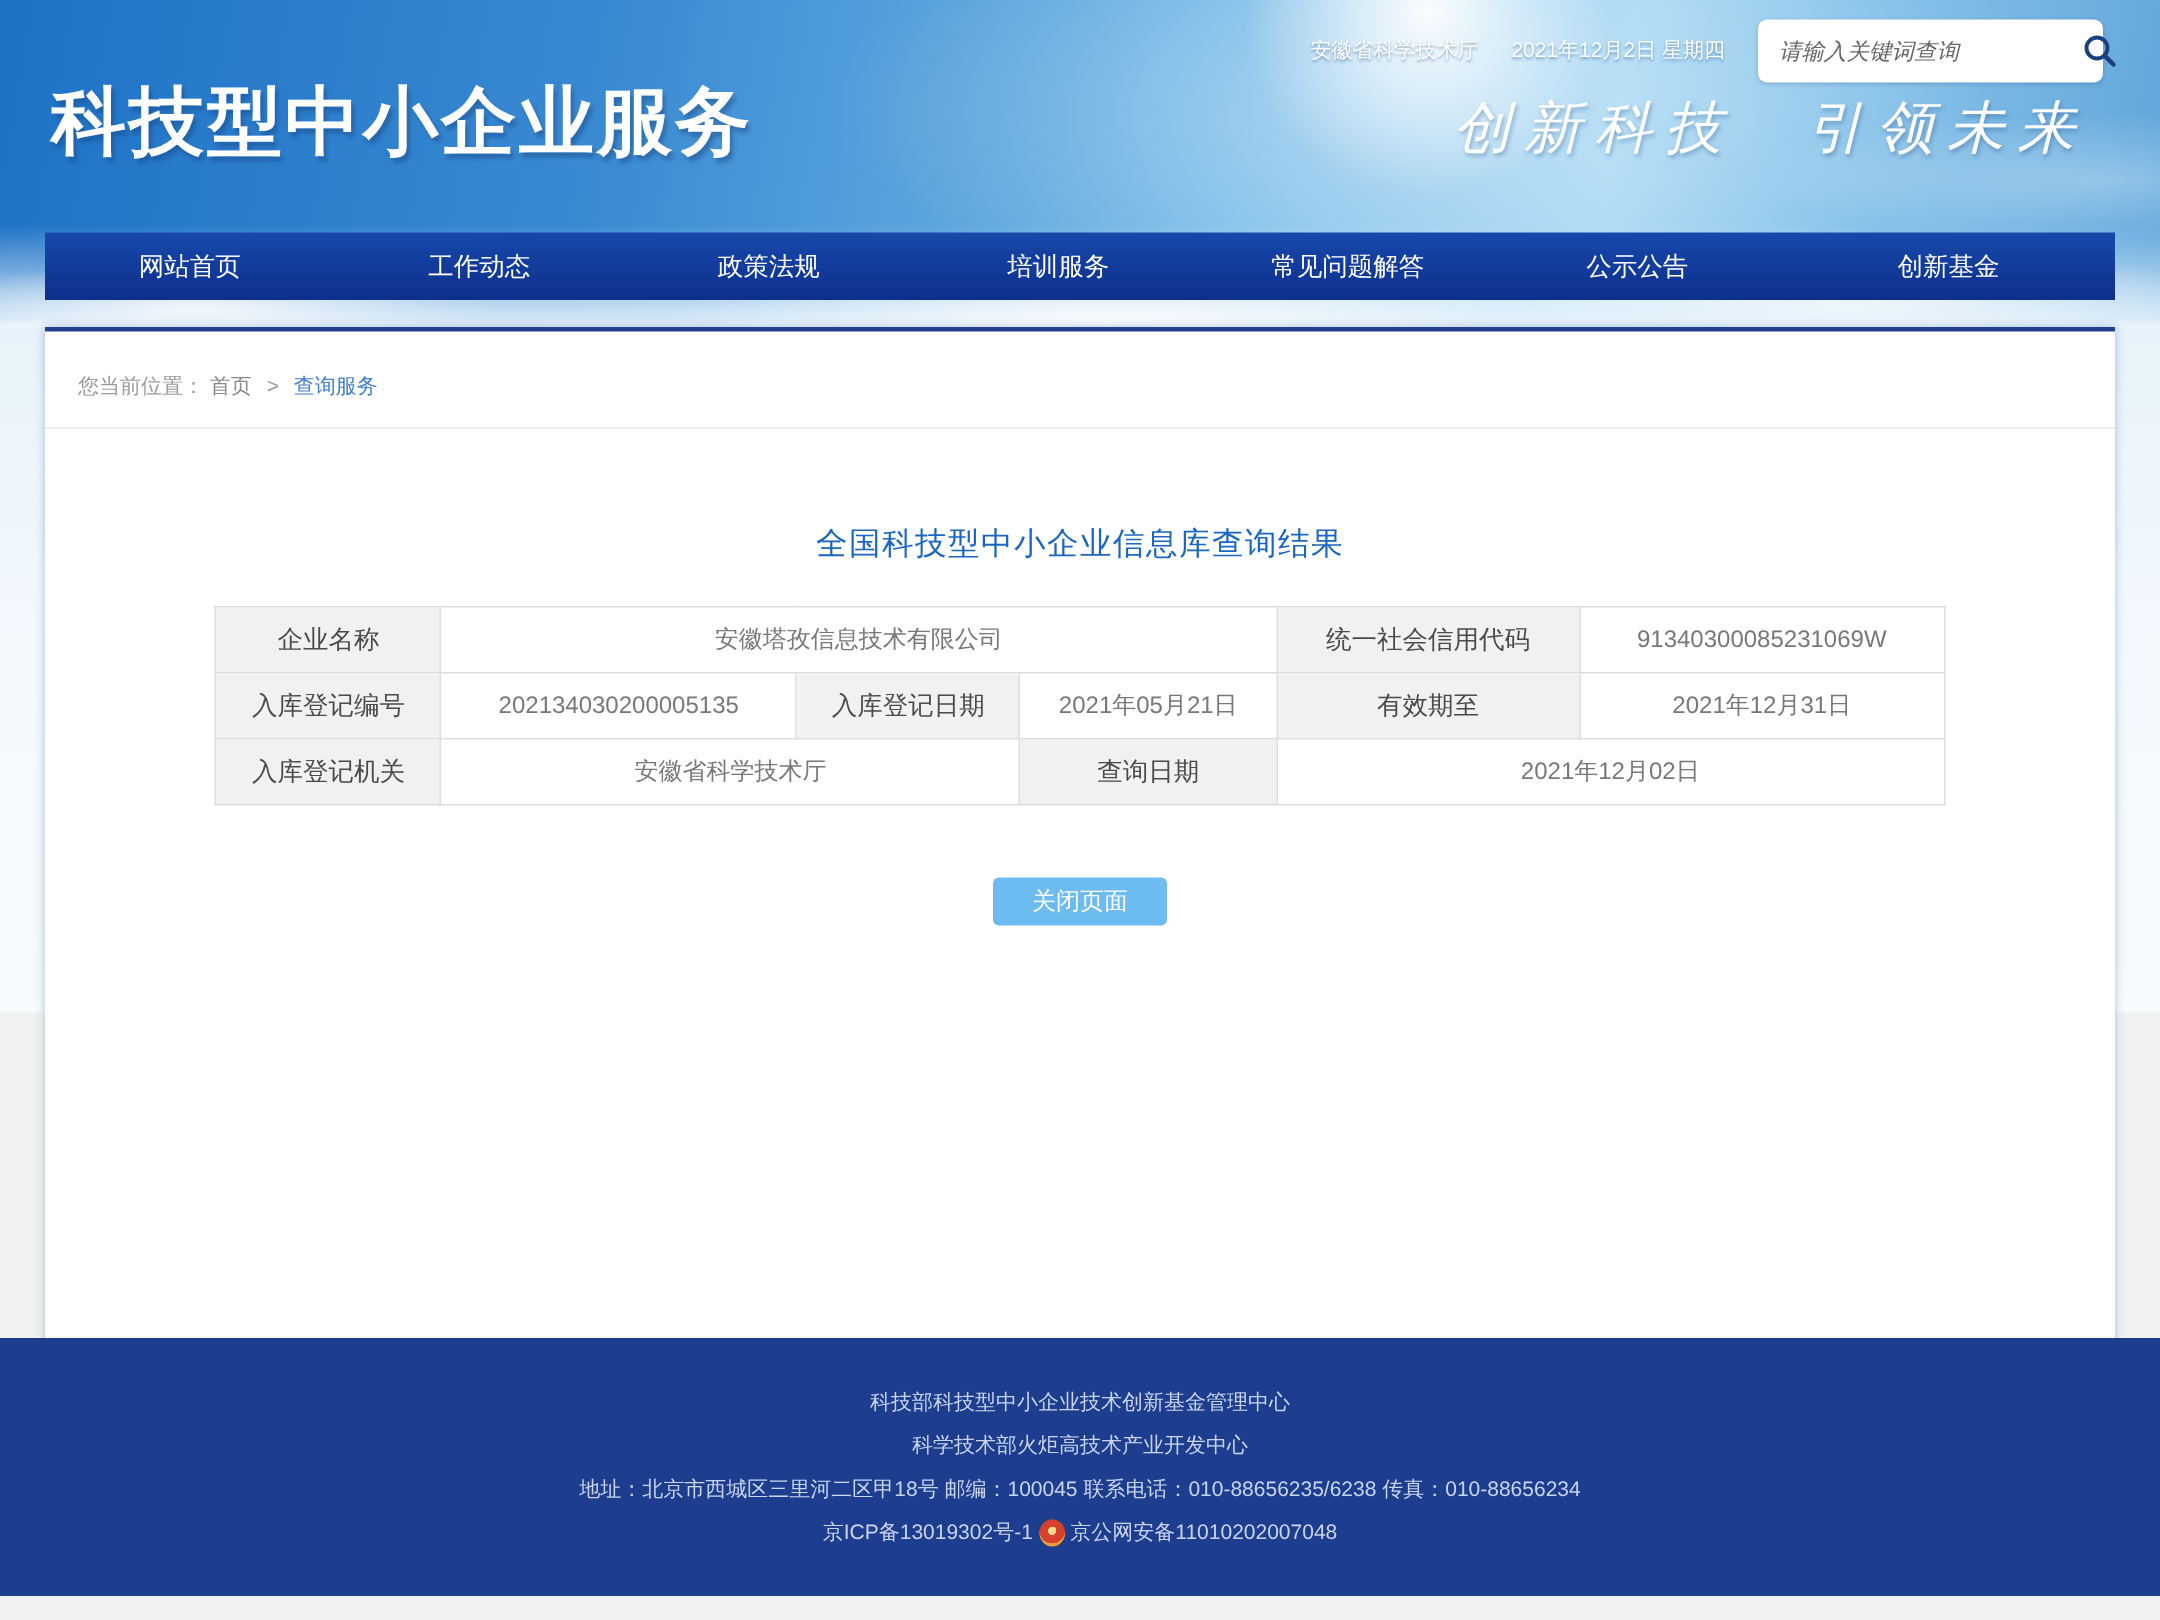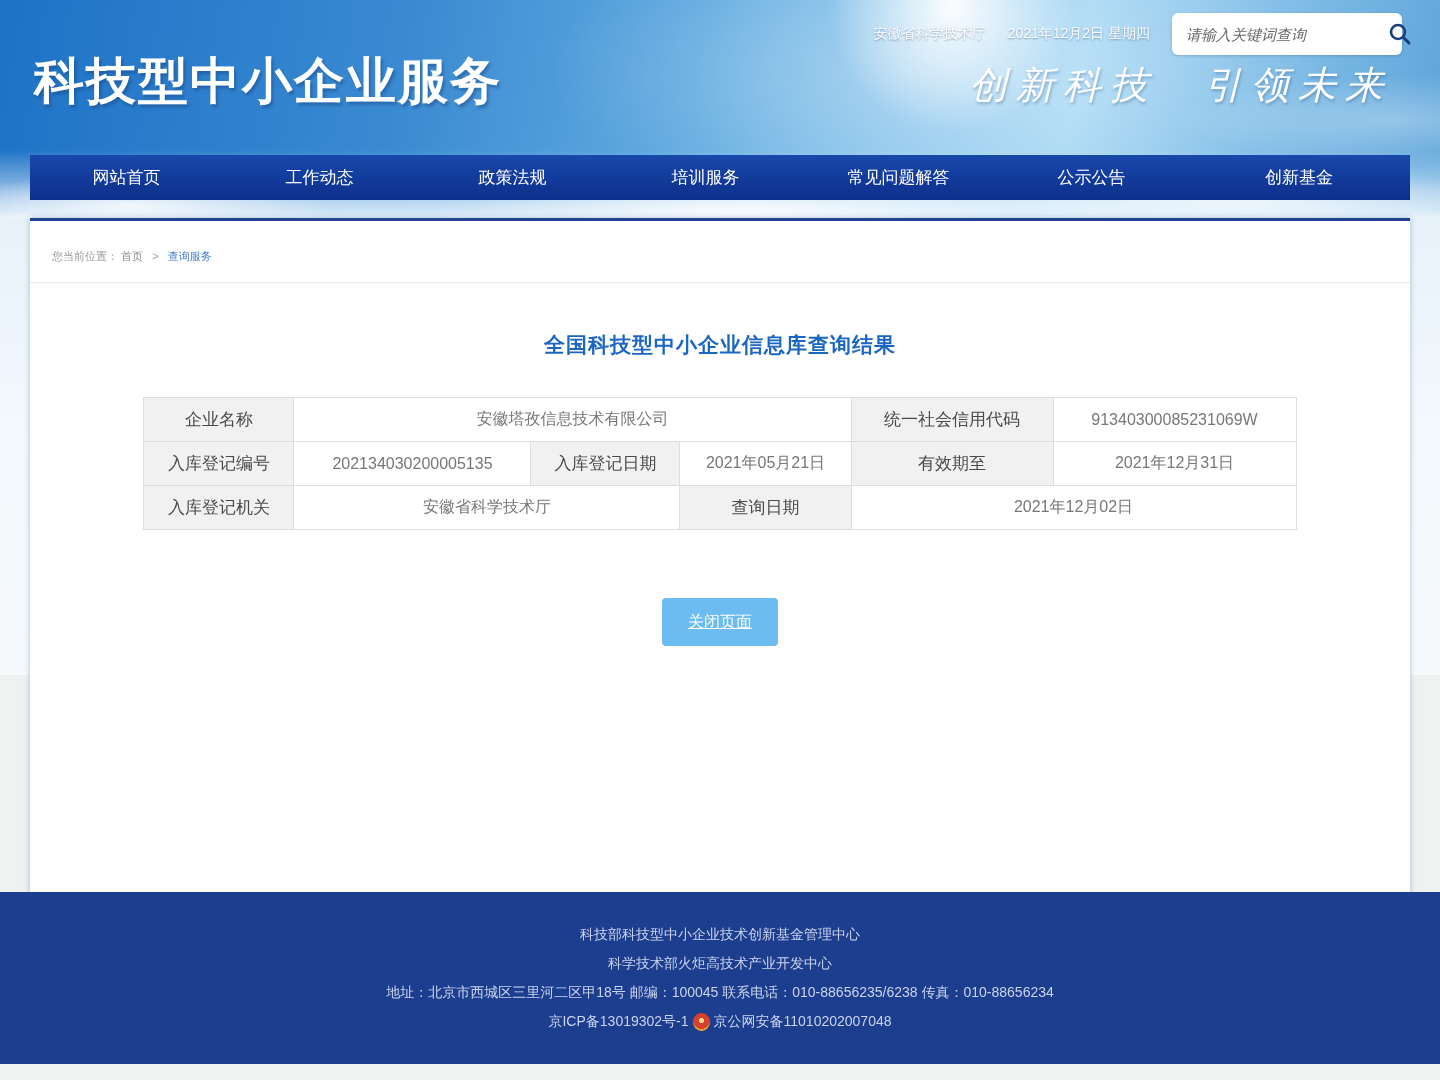--- a/index.html
+++ b/index.html
@@ -74,7 +74,7 @@
     box-shadow:0 0 6px rgba(40,90,160,0.35);
   }
   .breadcrumb {
-    padding:28px 0 18px 22px; font-size:11px; color:#9a9a9a;
+    padding:28px 0 18px 22px; font-size:14px; color:#9a9a9a;
     border-bottom:1px solid #e9e9e9;
   }
   .crumb-home { color:#8a8a8a; cursor:pointer; text-decoration:none; }

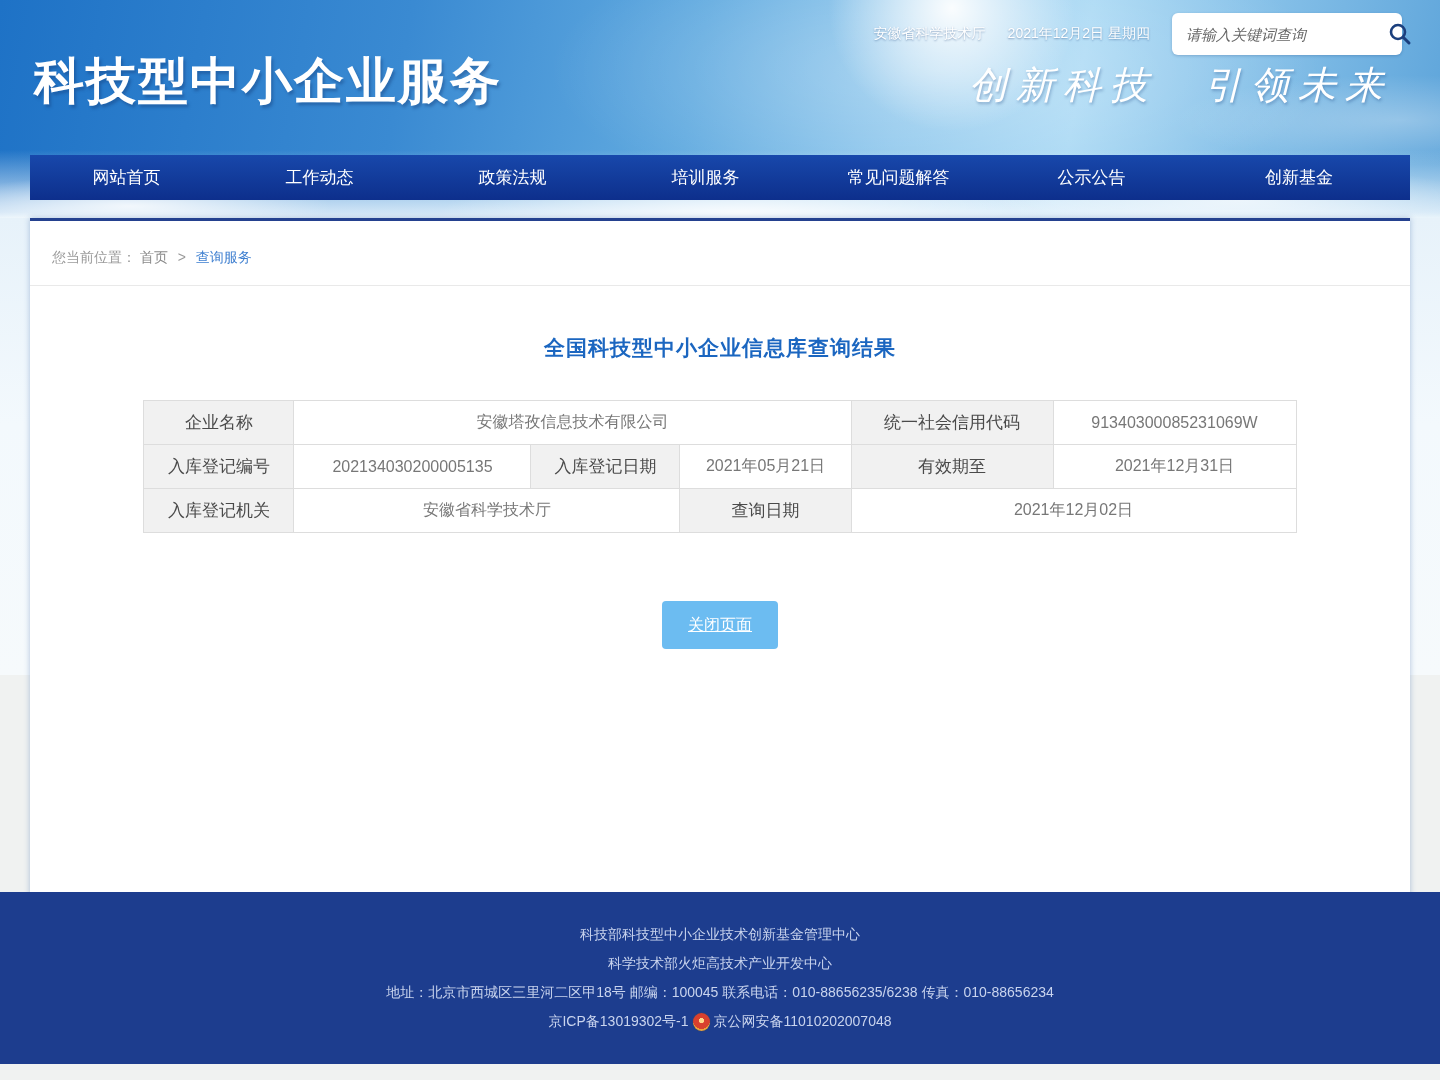--- a/index.html
+++ b/index.html
@@ -81,8 +81,8 @@
   .crumb-sep { color:#9a9a9a; margin:0 6px; }
   .crumb-current { color:#3e7fd0; cursor:pointer; text-decoration:none; }
   .result-title {
-    margin-top:48px; text-align:center;
-    font-size:21px; font-weight:bold; color:#1b66c0; letter-spacing:1px;
+    margin-top:62px; text-align:center;
+    font-size:21px; font-weight:normal; color:#1b66c0; letter-spacing:1px;
   }
   table.result-table {
     margin:38px auto 0; width:1152px;

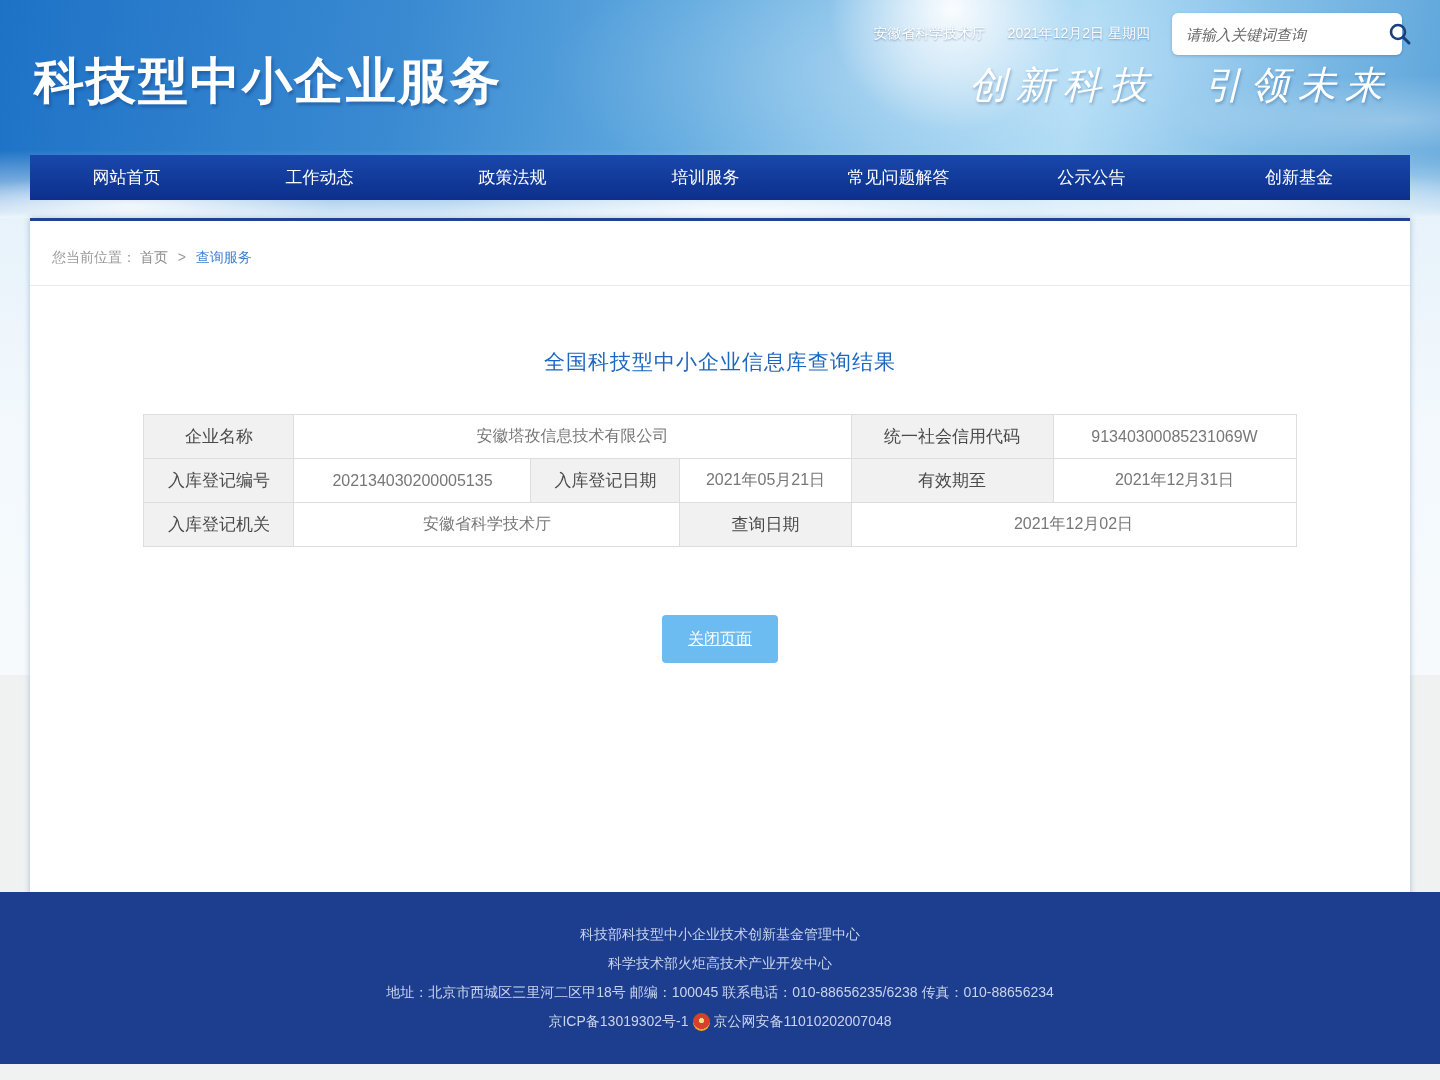--- a/index.html
+++ b/index.html
@@ -85,7 +85,7 @@
     font-size:21px; font-weight:normal; color:#1b66c0; letter-spacing:1px;
   }
   table.result-table {
-    margin:38px auto 0; width:1152px;
+    margin:28px auto 0; width:1152px;
     border-collapse:collapse; table-layout:fixed;
   }
   .result-table th, .result-table td {

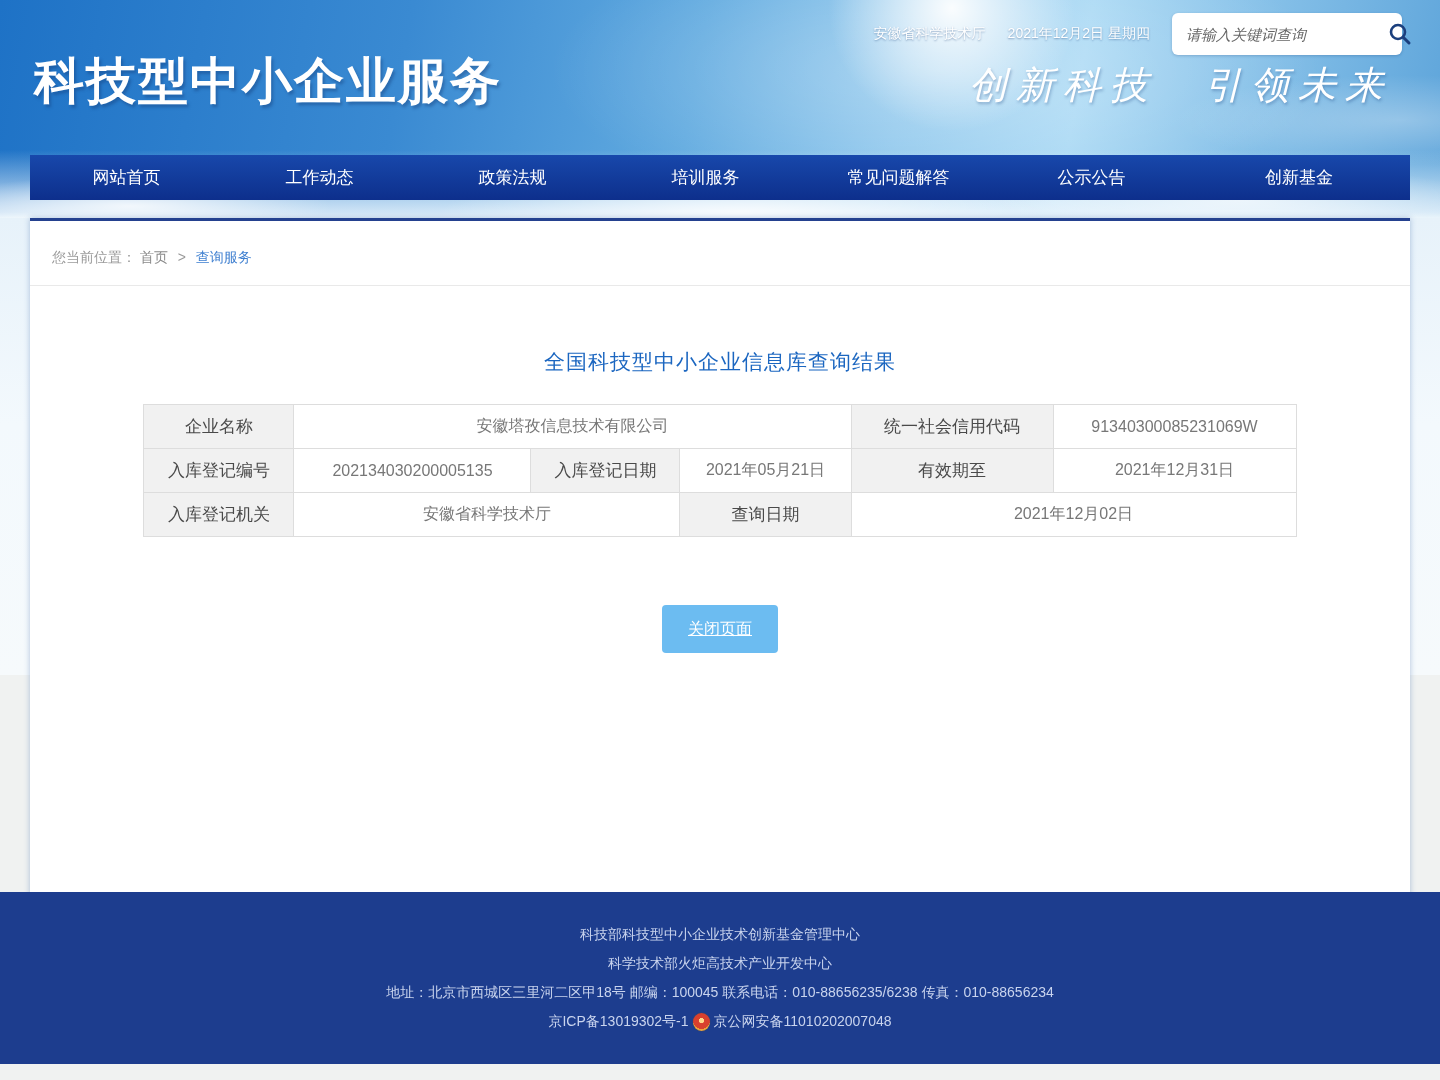--- a/index.html
+++ b/index.html
@@ -95,9 +95,9 @@
   .result-table th { background:#f1f1f1; color:#4a4a4a; font-size:17px; font-weight:normal; }
   .result-table td { color:#777; font-size:16px; background:#fff; }
   .close-btn {
-    display:block; margin:68px auto 0; min-width:116px; height:48px; padding:0 26px;
+    display:block; margin:48px auto 0; min-width:116px; height:32px; padding:0 26px;
     background:#6cbcf1; color:#fff; border:none; border-radius:4px;
-    font-size:16px; cursor:pointer; font-family:"Liberation Sans", sans-serif;text-decoration:underline;
+    font-size:16px; cursor:pointer; font-family:"Liberation Sans", sans-serif;
   }
   
   .footer {

